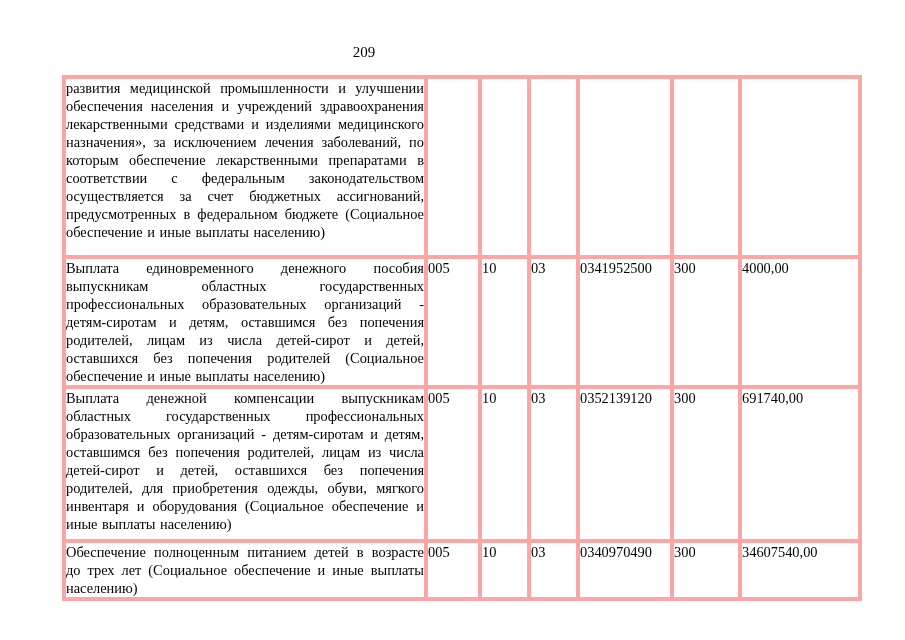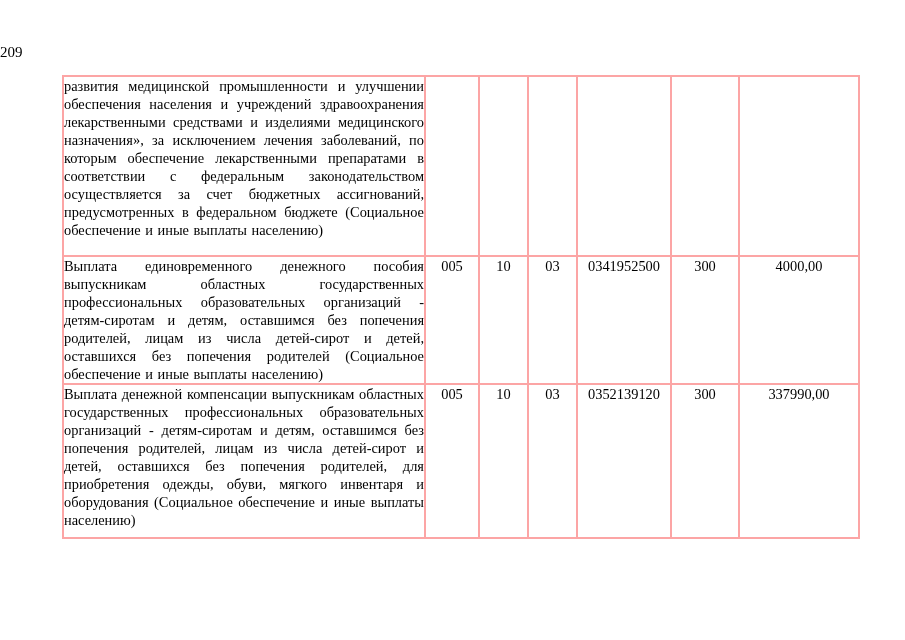--- a/index.html
+++ b/index.html
@@ -20,6 +20,7 @@
     top: 43px;
     left: 0;
     width: 728px;
+    text-align: center;
     font-size: 15px;
     line-height: 18px;
   }

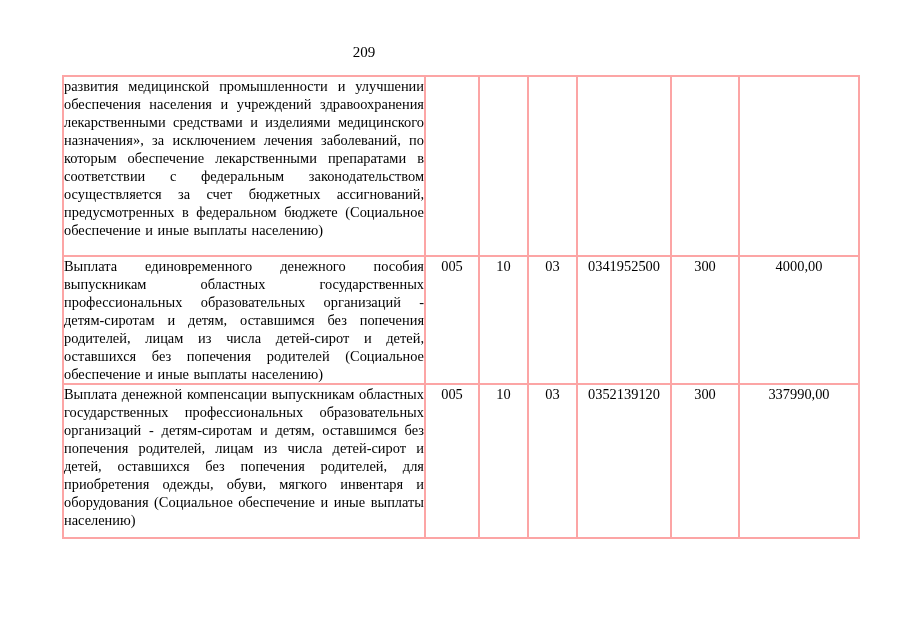--- a/index.html
+++ b/index.html
@@ -33,7 +33,7 @@
     table-layout: fixed;
   }
   table.budget td {
-    border: 2px solid #fca5a5;
+    border: 4px solid #fca5a5;
     vertical-align: top;
     font-size: 14.4px;
     line-height: 18px;

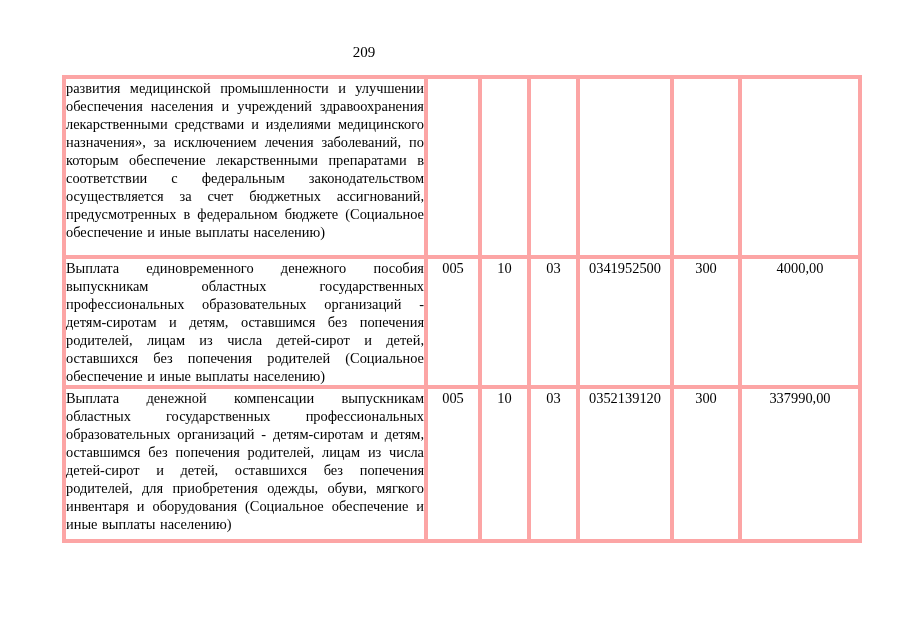--- a/index.html
+++ b/index.html
@@ -46,7 +46,7 @@
     word-spacing: 1px;
   }
   td.num {
-    text-align: center;
+    text-align: left;
     padding-top: 1px;
   }
   tr.r1 { height: 180px; }

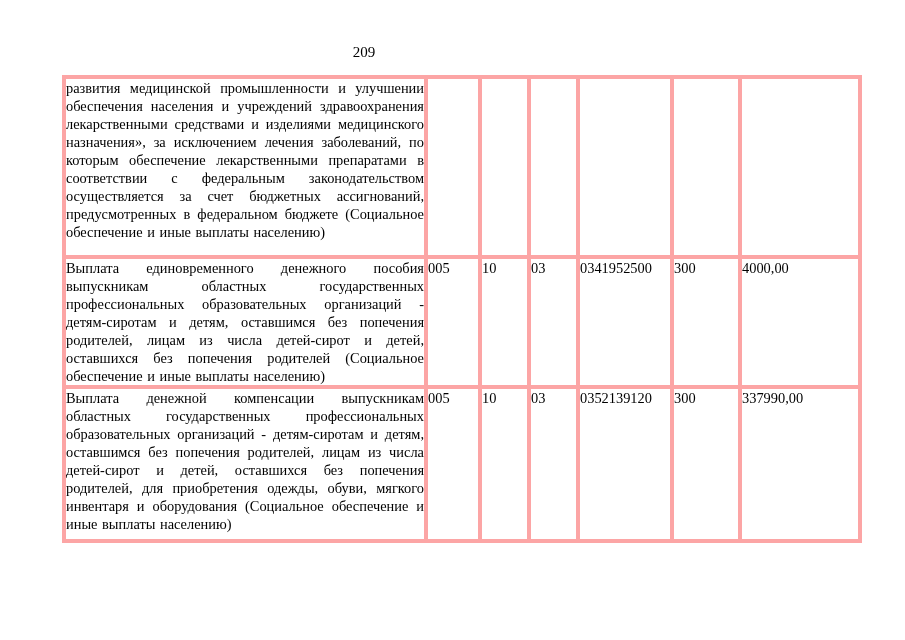--- a/index.html
+++ b/index.html
@@ -95,7 +95,7 @@
       <td class="num">03</td>
       <td class="num">0352139120</td>
       <td class="num">300</td>
-      <td class="num">337990,00</td>
+      <td class="num">691740,00</td>
     </tr>
   </tbody>
 </table>

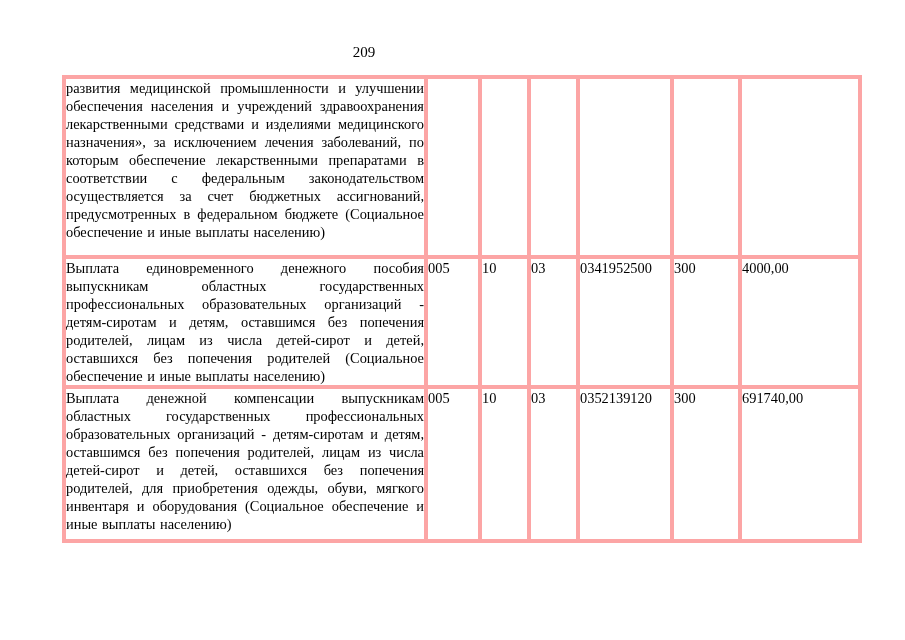--- a/index.html
+++ b/index.html
@@ -97,6 +97,15 @@
       <td class="num">300</td>
       <td class="num">691740,00</td>
     </tr>
+    <tr class="r4">
+      <td class="desc">Обеспечение полноценным питанием детей в возрасте до трех лет (Социальное обеспечение и иные выплаты населению)</td>
+      <td class="num">005</td>
+      <td class="num">10</td>
+      <td class="num">03</td>
+      <td class="num">0340970490</td>
+      <td class="num">300</td>
+      <td class="num">34607540,00</td>
+    </tr>
   </tbody>
 </table>
 

